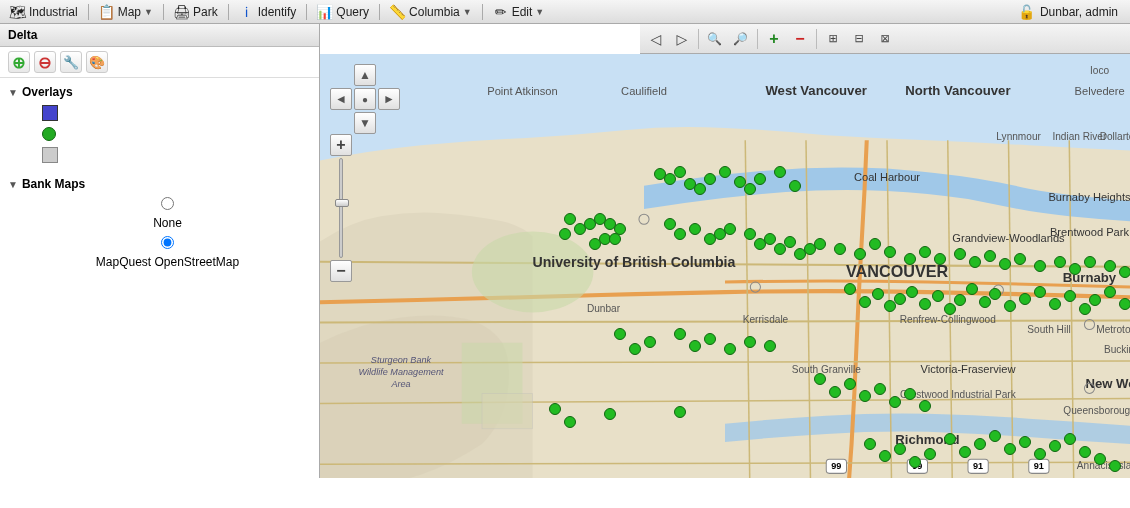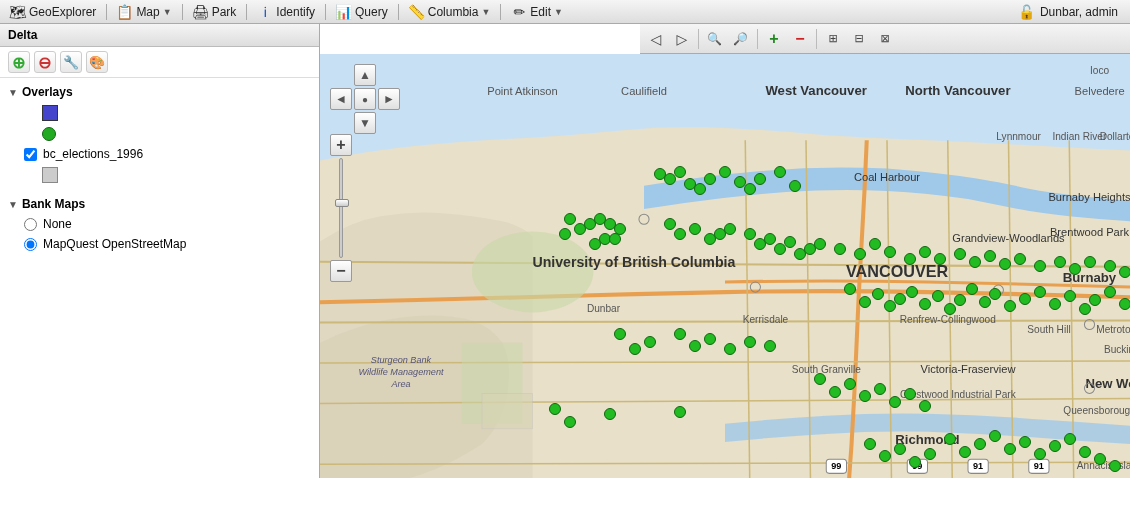--- a/index.html
+++ b/index.html
@@ -288,7 +288,7 @@
 <div id="toolbar">
   <div class="toolbar-item">
     <span class="toolbar-icon">🗺</span>
-    <span>GeoExplorer</span>
+    <span>Industrial</span>
   </div>
   <div class="toolbar-separator"></div>
   <div class="toolbar-item">

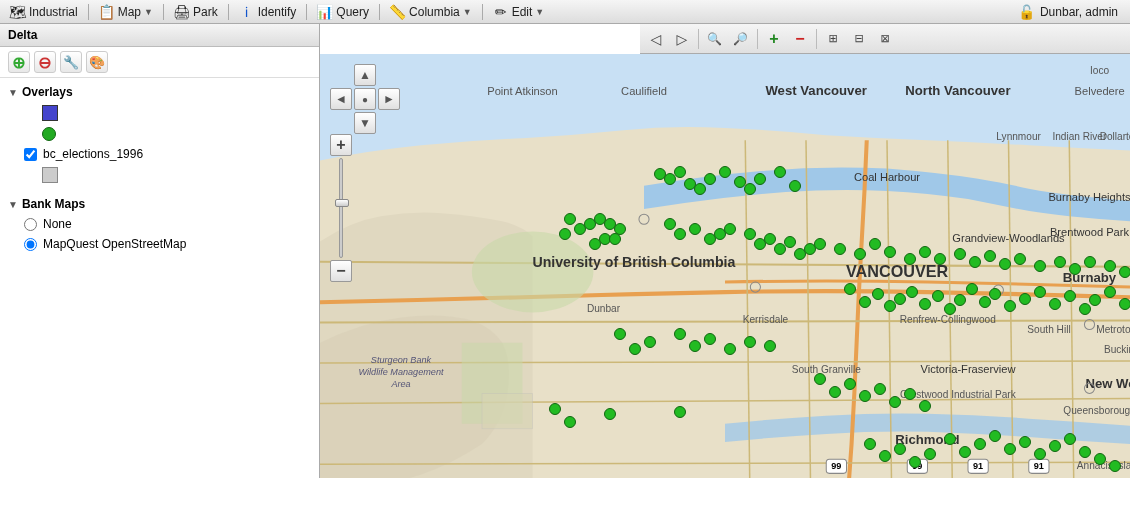--- a/index.html
+++ b/index.html
@@ -367,10 +367,6 @@
         <div class="layer-legend-green"></div>
       </div>
 
-      <div class="layer-item">
-        <input type="checkbox" checked="" style="">
-        <span>bc_elections_1996</span>
-      </div>
       <div class="layer-item" style="padding-left: 42px;">
         <div class="layer-legend-gray"></div>
       </div>

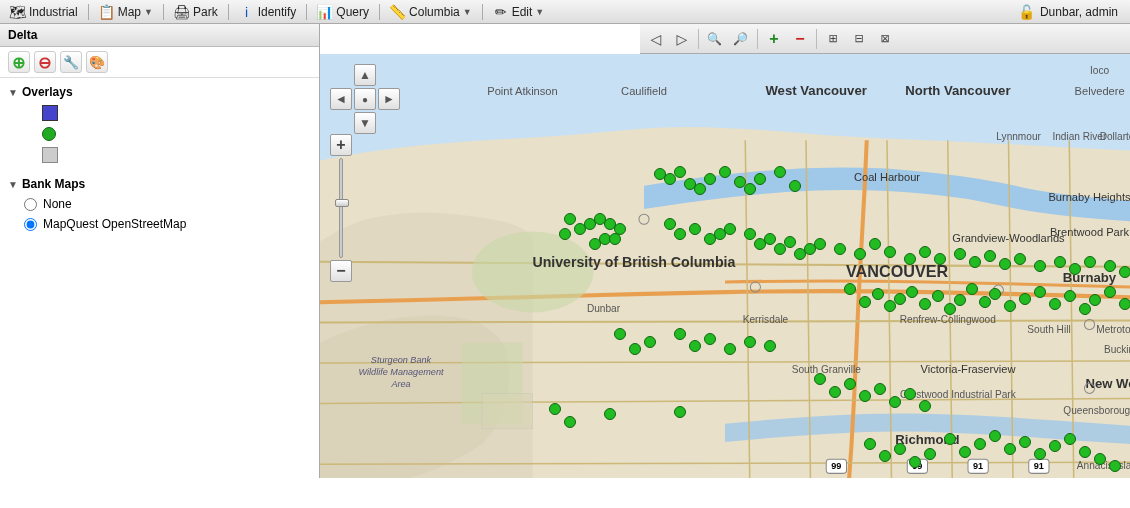--- a/index.html
+++ b/index.html
@@ -173,6 +173,7 @@
       gap: 6px;
       padding: 3px 8px 3px 24px;
       font-size: 12px;
+      flex-direction: column;
     }
     .radio-item input[type=radio] { cursor: pointer; }
 

